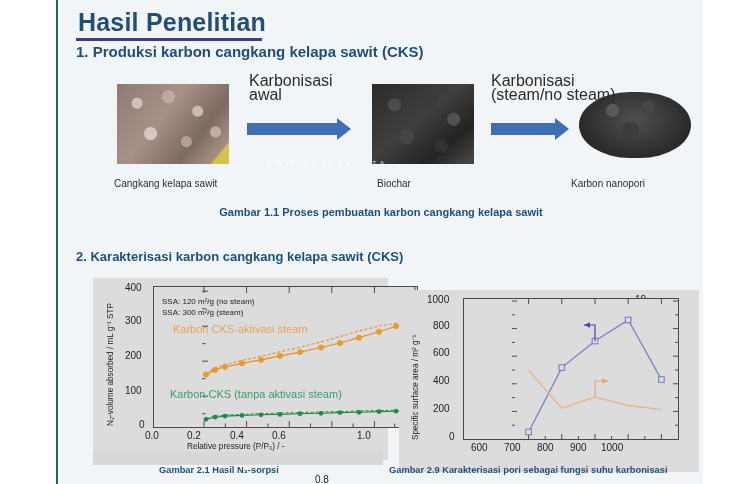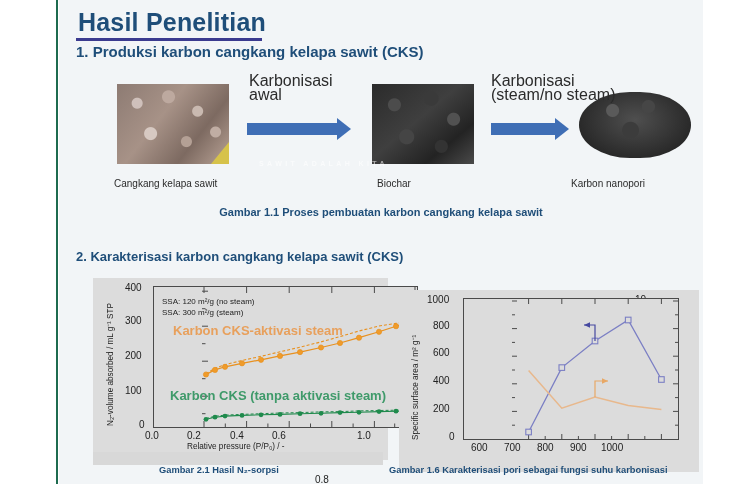--- a/index.html
+++ b/index.html
@@ -97,7 +97,7 @@
   .xlab{position:absolute;font-size:8.2px;color:#222;white-space:nowrap;}
   .tickl{position:absolute;font-size:10px;color:#222;white-space:nowrap;}
   .legend-txt{position:absolute;font-size:8px;color:#222;white-space:nowrap;line-height:11px;}
-  .curve-lbl{position:absolute;font-size:13px;white-space:nowrap;font-weight:bold;}
+  .curve-lbl{position:absolute;font-size:11px;white-space:nowrap;font-weight:normal;}
   .lbl-orange{color:#e8a05c;}
   .lbl-green{color:#3f9a6a;}
   .watermark{

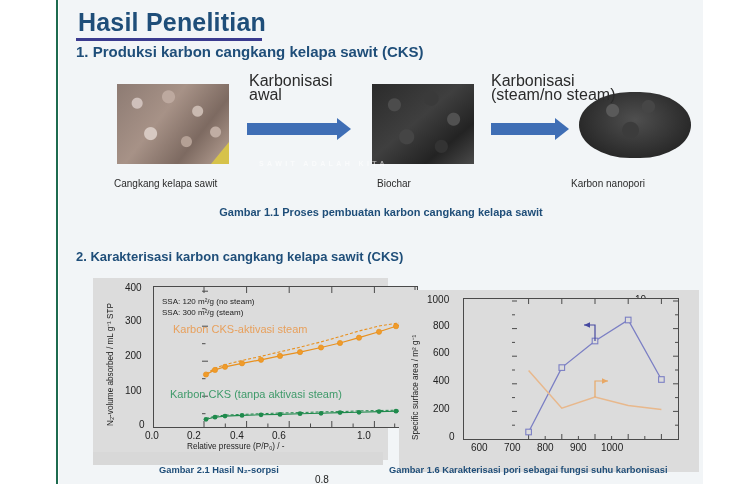--- a/index.html
+++ b/index.html
@@ -357,7 +357,7 @@
     <div class="watermark-sub">SAWIT ADALAH KITA</div>
 
     <div class="cap2 cap2a">Gambar 2.1 Hasil N₂-sorpsi</div>
-    <div class="cap2 cap2b">Gambar 1.6 Karakterisasi pori sebagai fungsi suhu karbonisasi</div>
+    <div class="cap2 cap2b">Gambar 2.9 Karakterisasi pori sebagai fungsi suhu karbonisasi</div>
 
   </div>
 </div>

